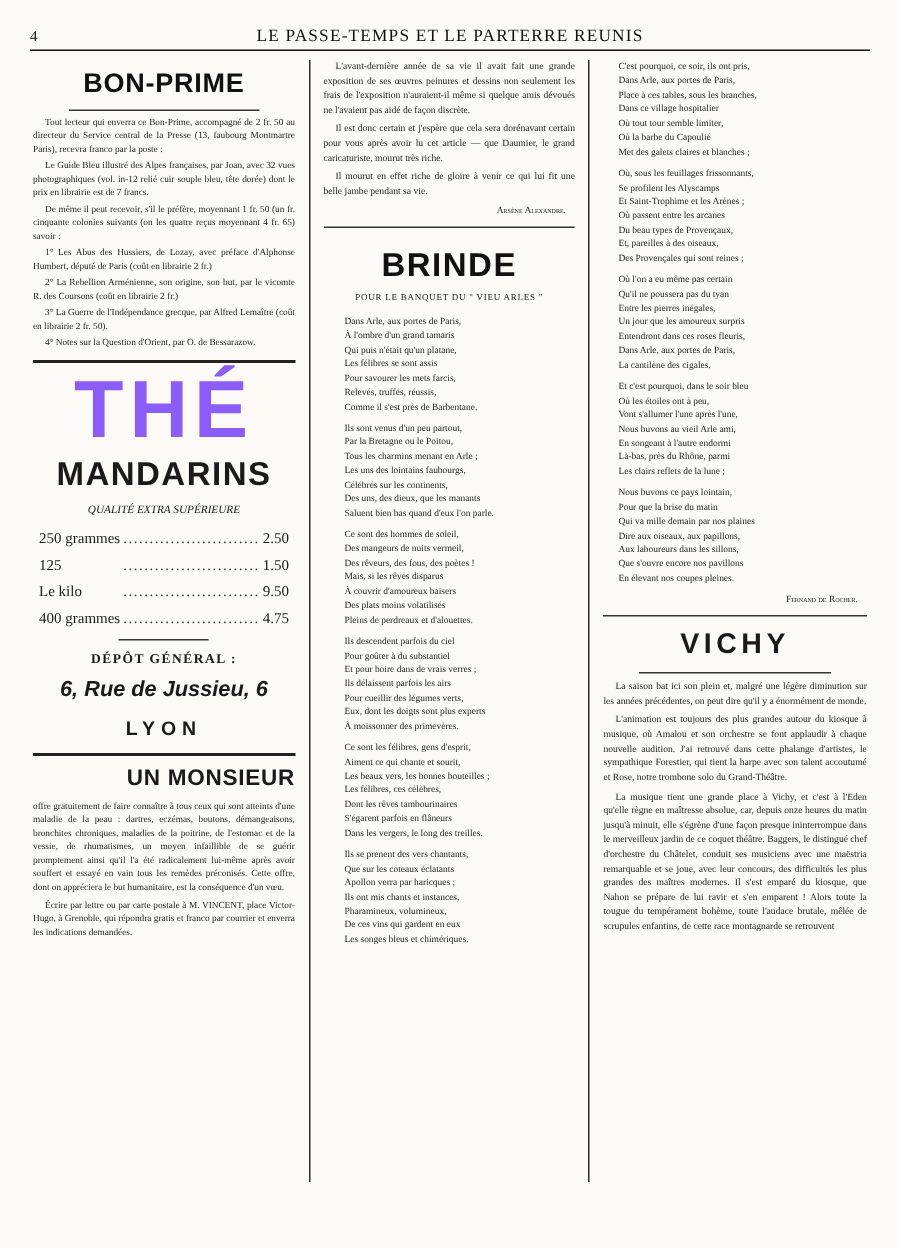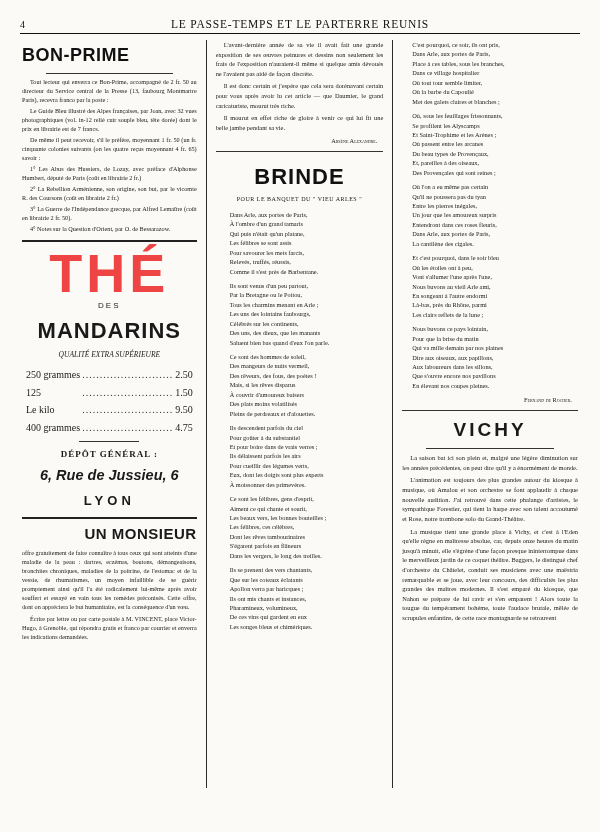--- a/index.html
+++ b/index.html
@@ -77,7 +77,7 @@
 
   
   .hd-bonprime {
-    text-align: left;
+    text-align: center;
     font-family: "Liberation Sans", sans-serif;
     font-weight: bold;
     font-size: 18px;

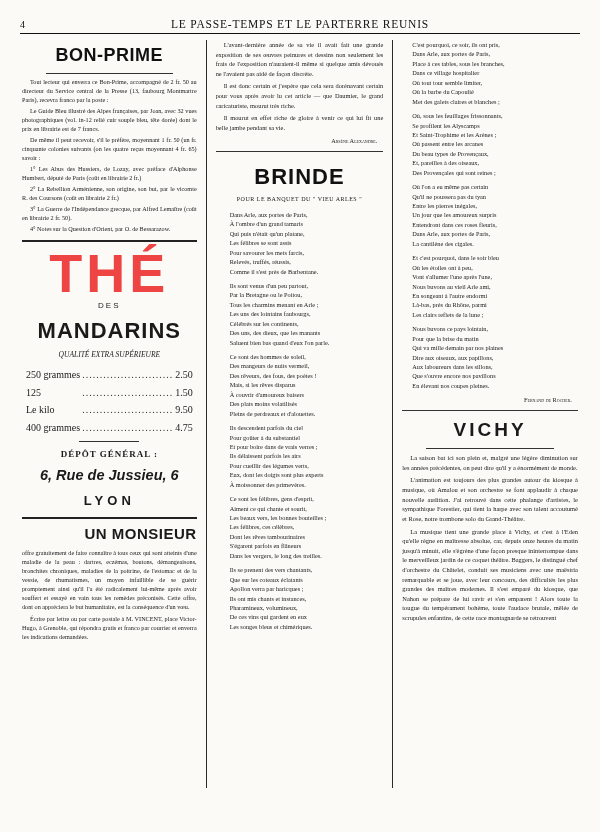--- a/index.html
+++ b/index.html
@@ -121,7 +121,7 @@
     letter-spacing: 4px;
     line-height: 0.95;
     margin: 2px 0 0 0;
-    color: #ef4444;
+    color: #8b5cf6;
   }
   .the-des {
     font-family: "Liberation Sans", sans-serif;

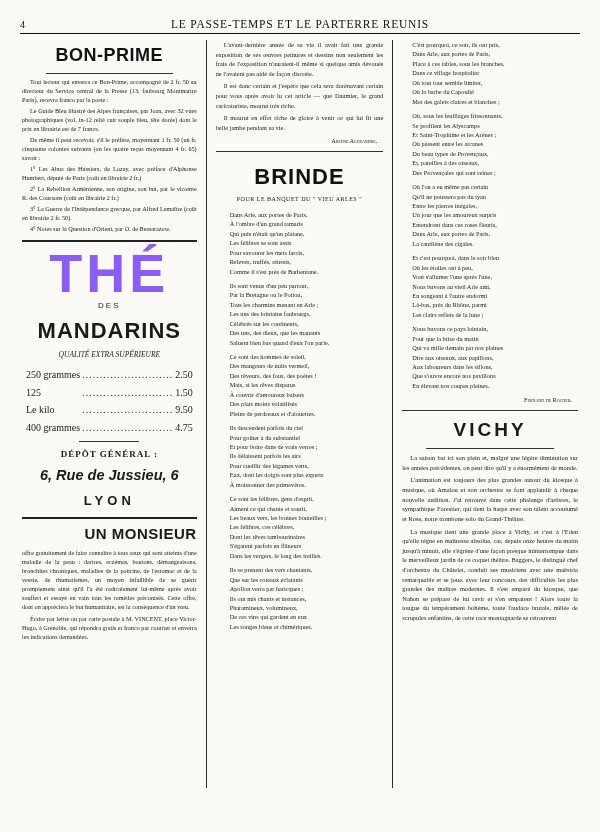--- a/index.html
+++ b/index.html
@@ -273,7 +273,6 @@
 
       <div class="ad-the">
         <div class="the-word">THÉ</div>
-        <div class="the-des">DES</div>
         <div class="the-mand">MANDARINS</div>
         <div class="the-qual">QUALITÉ EXTRA SUPÉRIEURE</div>
 

